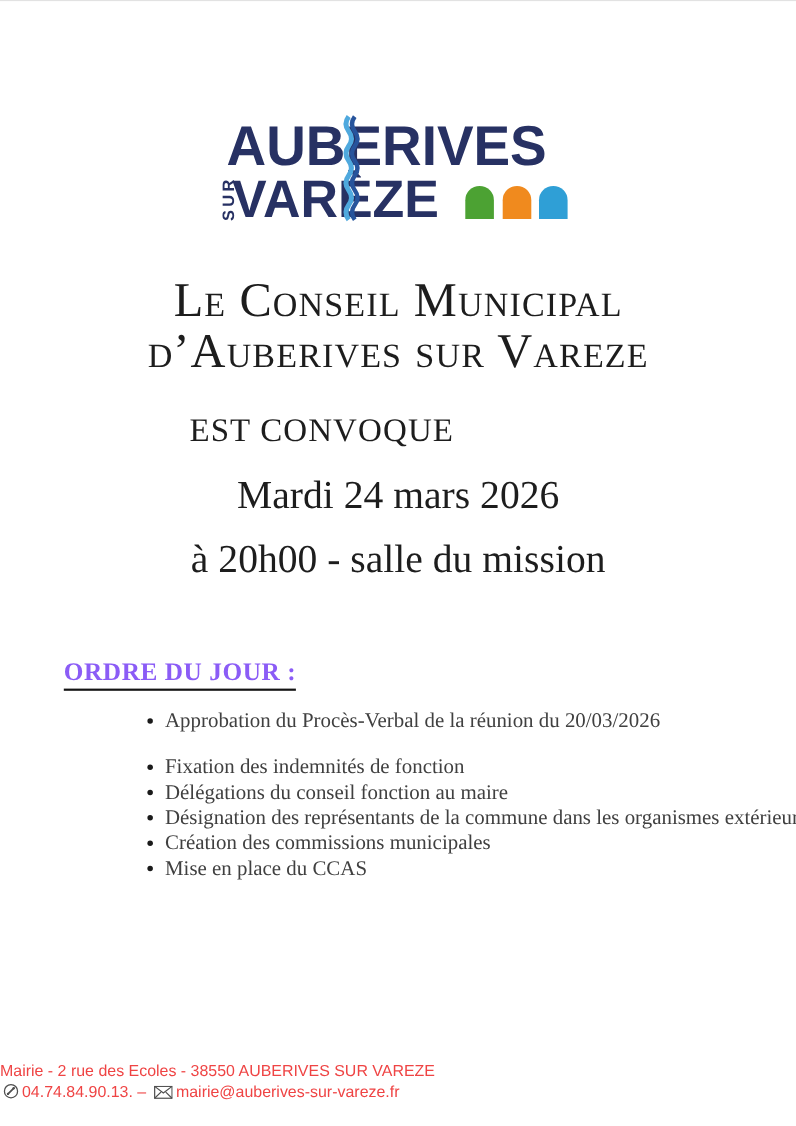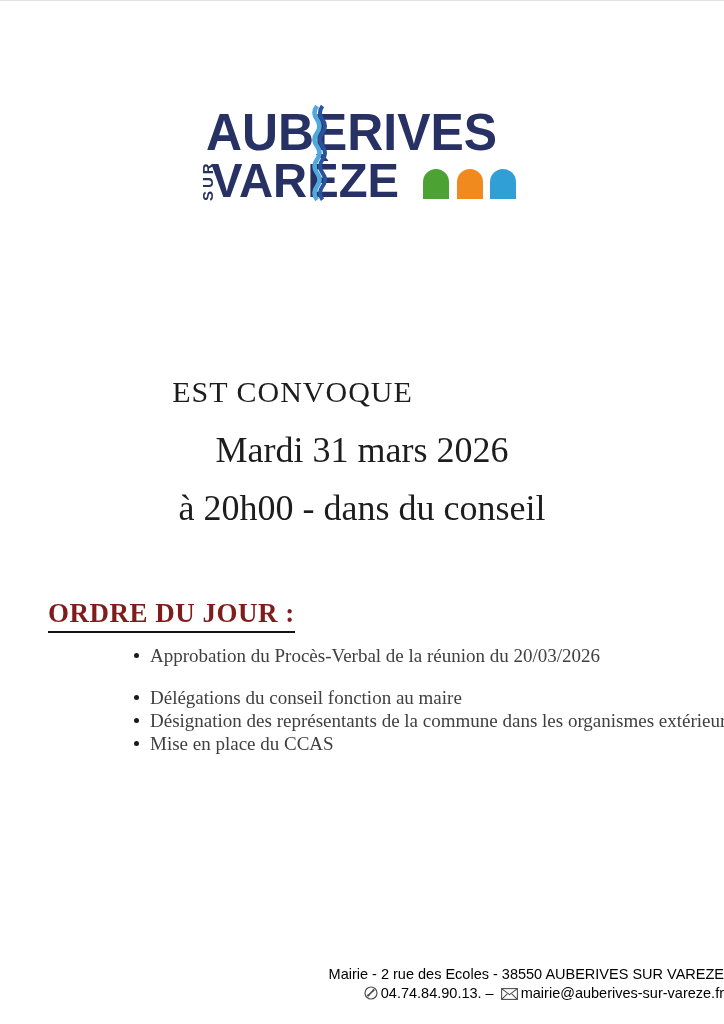--- a/index.html
+++ b/index.html
@@ -136,6 +136,10 @@
     </g>
   </svg>
 
+  <div class="title-block">
+    <div>Le Conseil Municipal</div>
+    <div>d’Auberives sur Vareze</div>
+  </div>
 
   <div class="convocation">EST CONVOQUE</div>
 

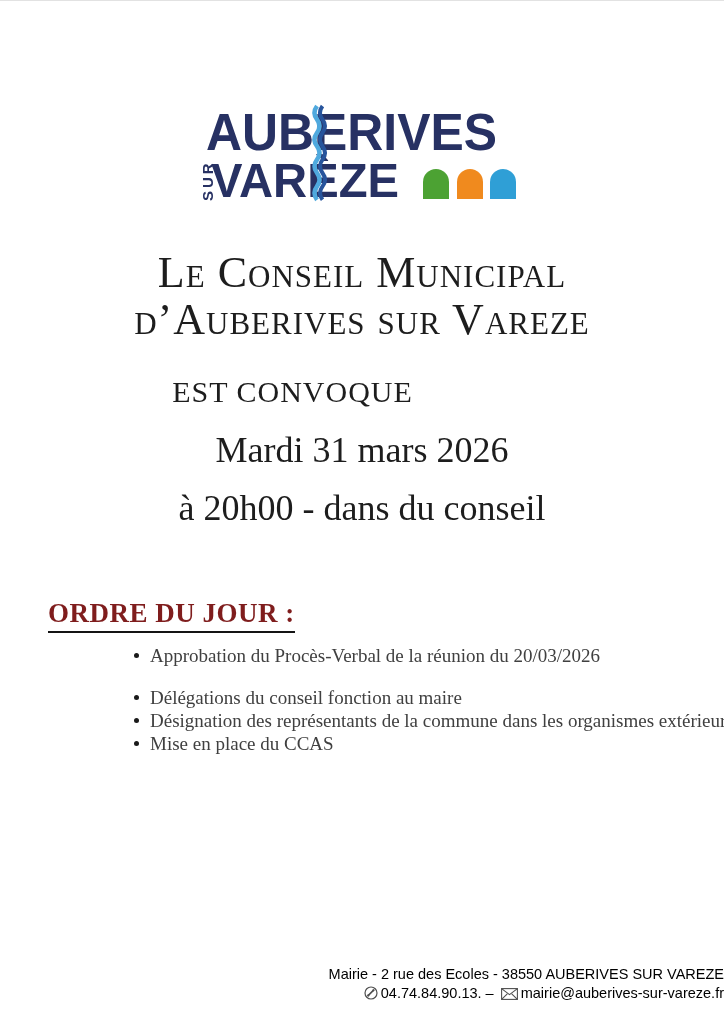--- a/index.html
+++ b/index.html
@@ -143,7 +143,7 @@
 
   <div class="convocation">EST CONVOQUE</div>
 
-  <div class="date-line">Mardi 31 mars 2026</div>
+  <div class="date-line">Mardi 24 mars 2026</div>
 
   <div class="time-line">à 20h00 - dans du conseil</div>
 

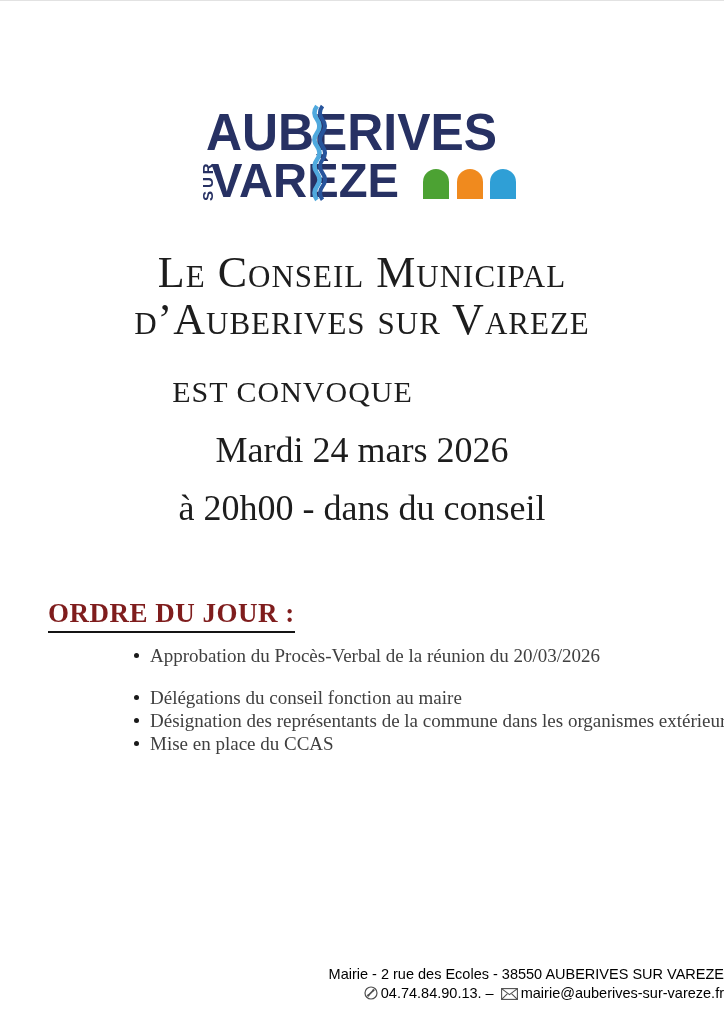--- a/index.html
+++ b/index.html
@@ -145,7 +145,7 @@
 
   <div class="date-line">Mardi 24 mars 2026</div>
 
-  <div class="time-line">à 20h00 - dans du conseil</div>
+  <div class="time-line">à 20h00 - salle du mission</div>
 
   <div class="agenda-title">
     <span>ORDRE DU JOUR :</span>

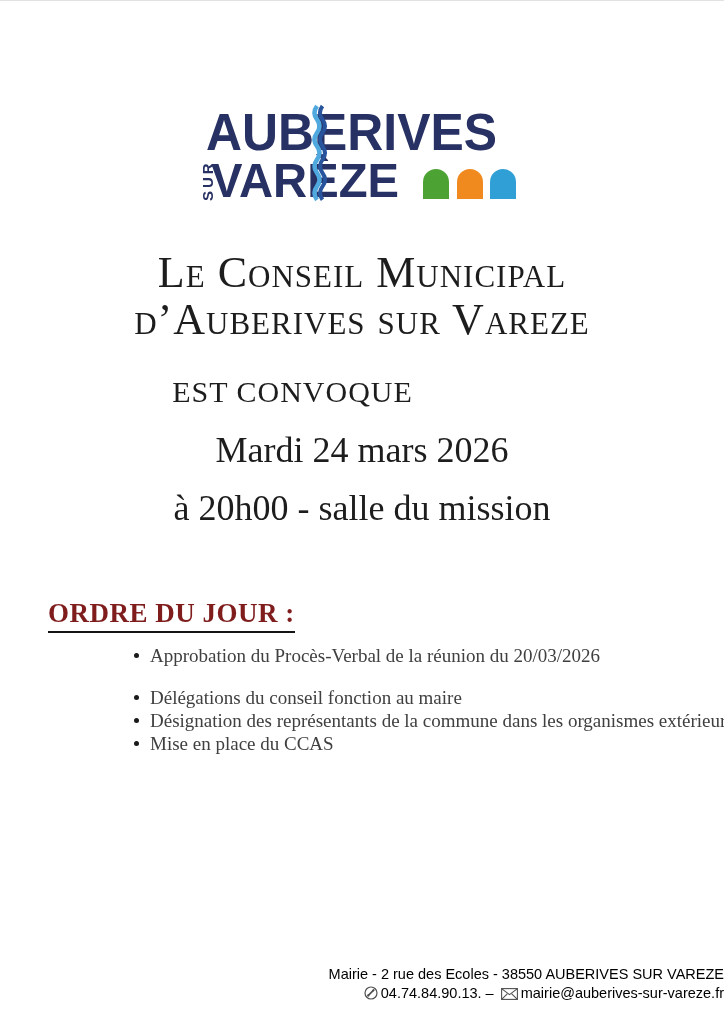--- a/index.html
+++ b/index.html
@@ -60,11 +60,11 @@
   
   .agenda-title{
     position:absolute;
-    top:597px;left:48px;
-    font-size:27px;
+    top:597px;left:58px;
+    font-size:23px;
     font-weight:bold;
     letter-spacing:0.5px;
-    color:#7f1d1d;
+    color:#8b5cf6;
   }
   .agenda-title span{
     display:inline-block;

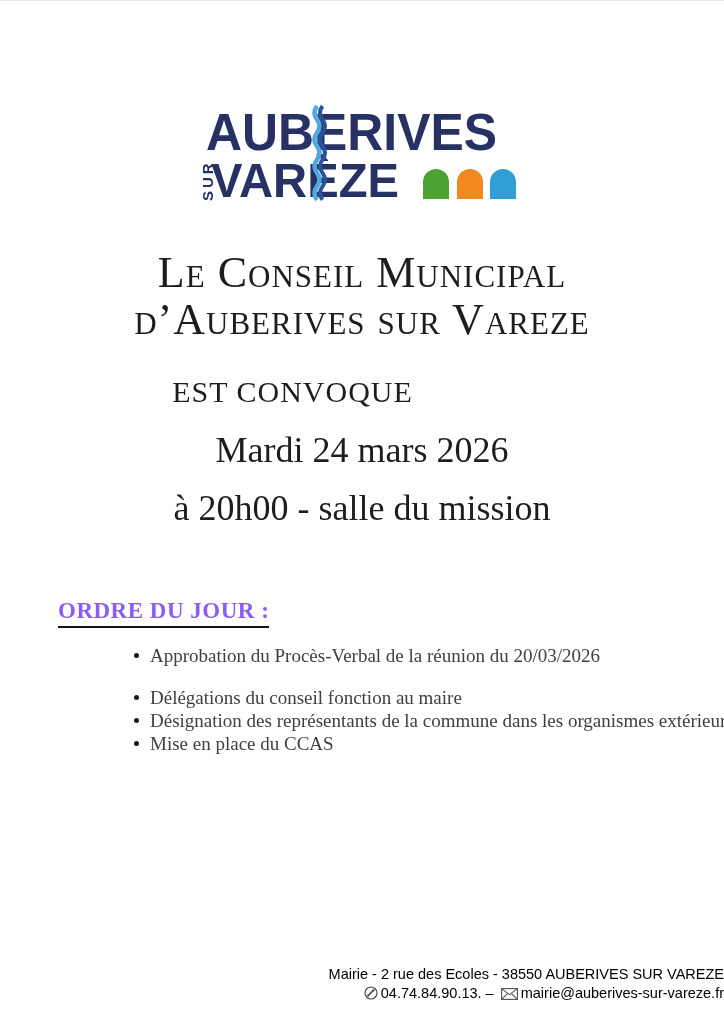--- a/index.html
+++ b/index.html
@@ -153,6 +153,7 @@
 
   <ul class="agenda-list">
     <li class="gap-after">Approbation du Procès-Verbal de la réunion du 20/03/2026</li>
+    <li>Fixation des indemnités de fonction</li>
     <li>Délégations du conseil fonction au maire</li>
     <li>Désignation des représentants de la commune dans les organismes extérieurs</li>
     <li>Mise en place du CCAS</li>

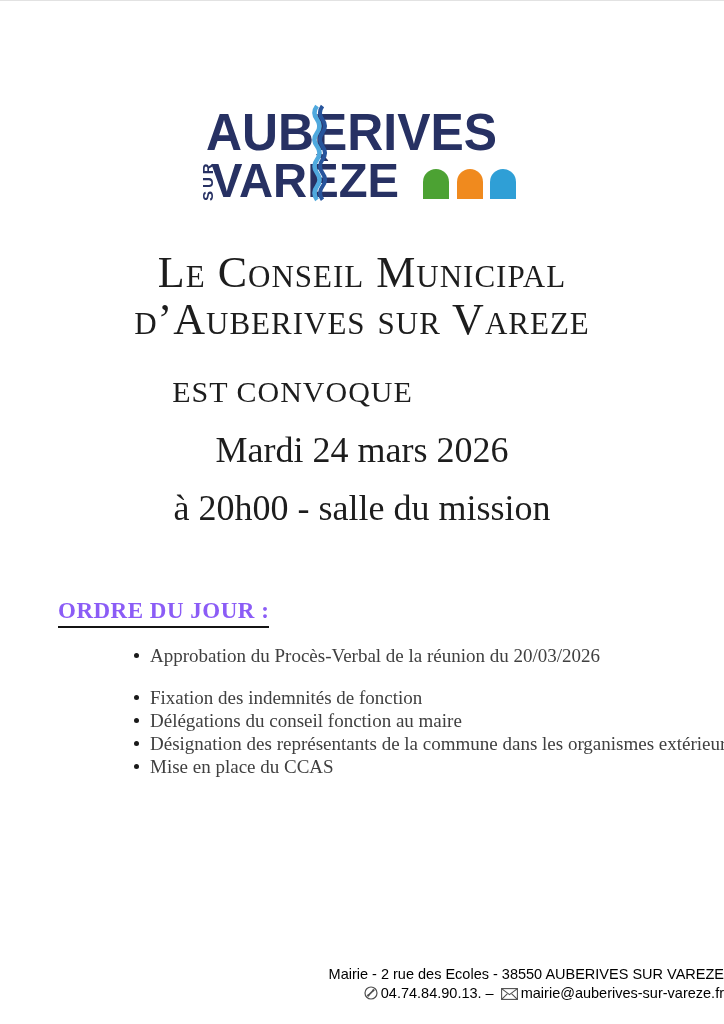--- a/index.html
+++ b/index.html
@@ -156,6 +156,7 @@
     <li>Fixation des indemnités de fonction</li>
     <li>Délégations du conseil fonction au maire</li>
     <li>Désignation des représentants de la commune dans les organismes extérieurs</li>
+    <li>Création des commissions municipales</li>
     <li>Mise en place du CCAS</li>
   </ul>
 

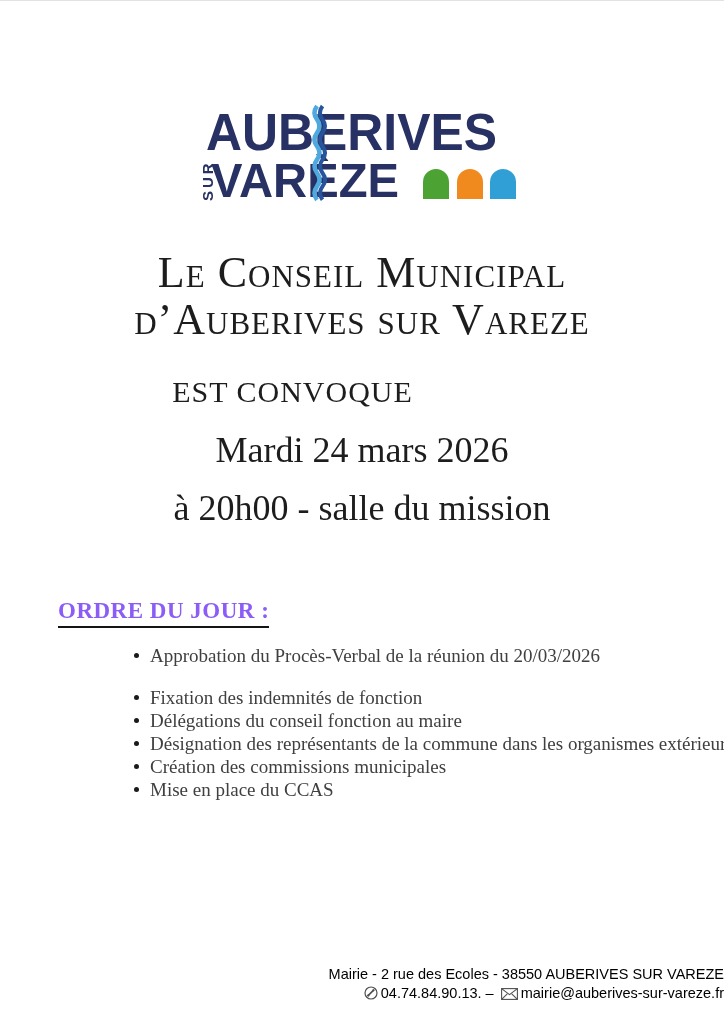--- a/index.html
+++ b/index.html
@@ -99,11 +99,11 @@
   .footer{
     position:absolute;
     top:964px;left:0;width:724px;
-    text-align:right;
+    text-align:left;
     font-family:"Liberation Sans", sans-serif;
     font-size:14.5px;
     line-height:18.5px;
-    color:#000000;
+    color:#ef4444;
   }
   .footer .icon{
     display:inline-block;

